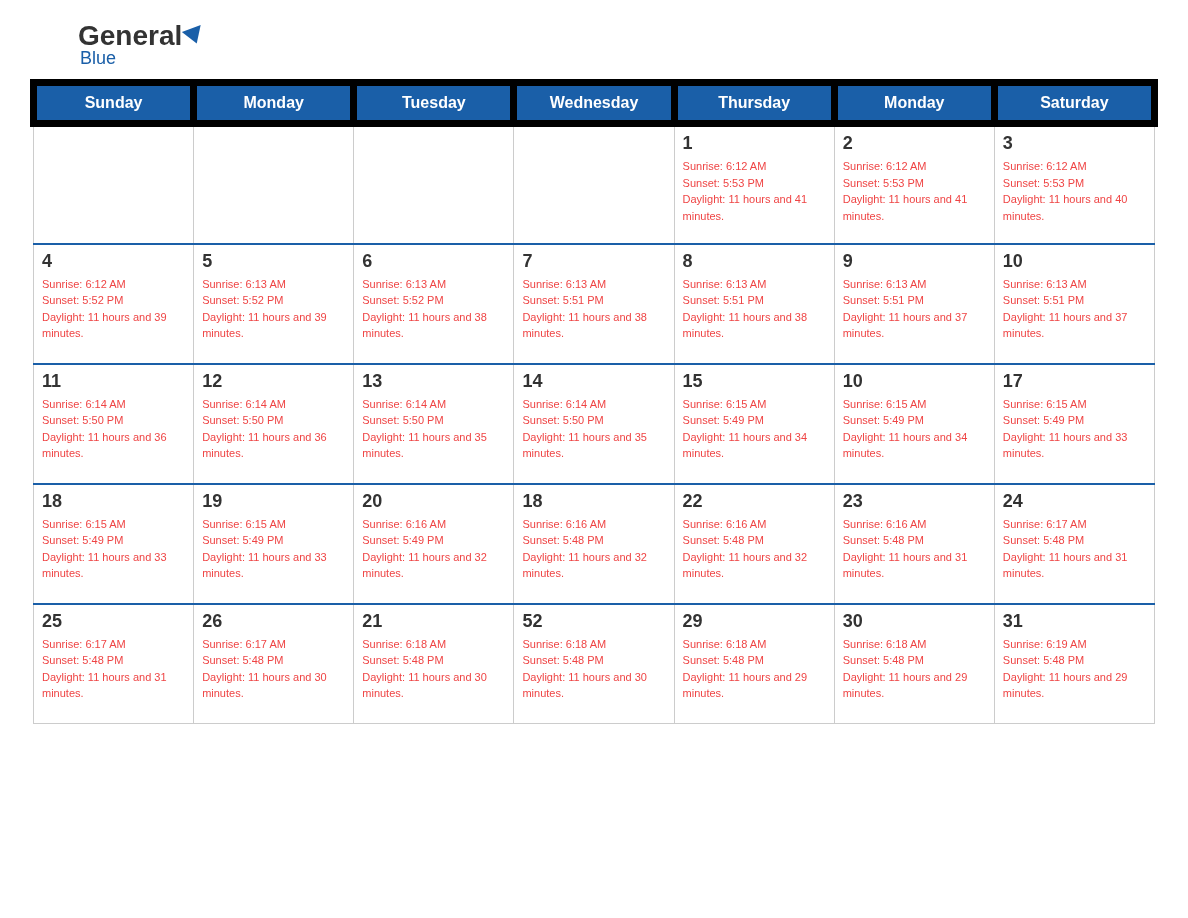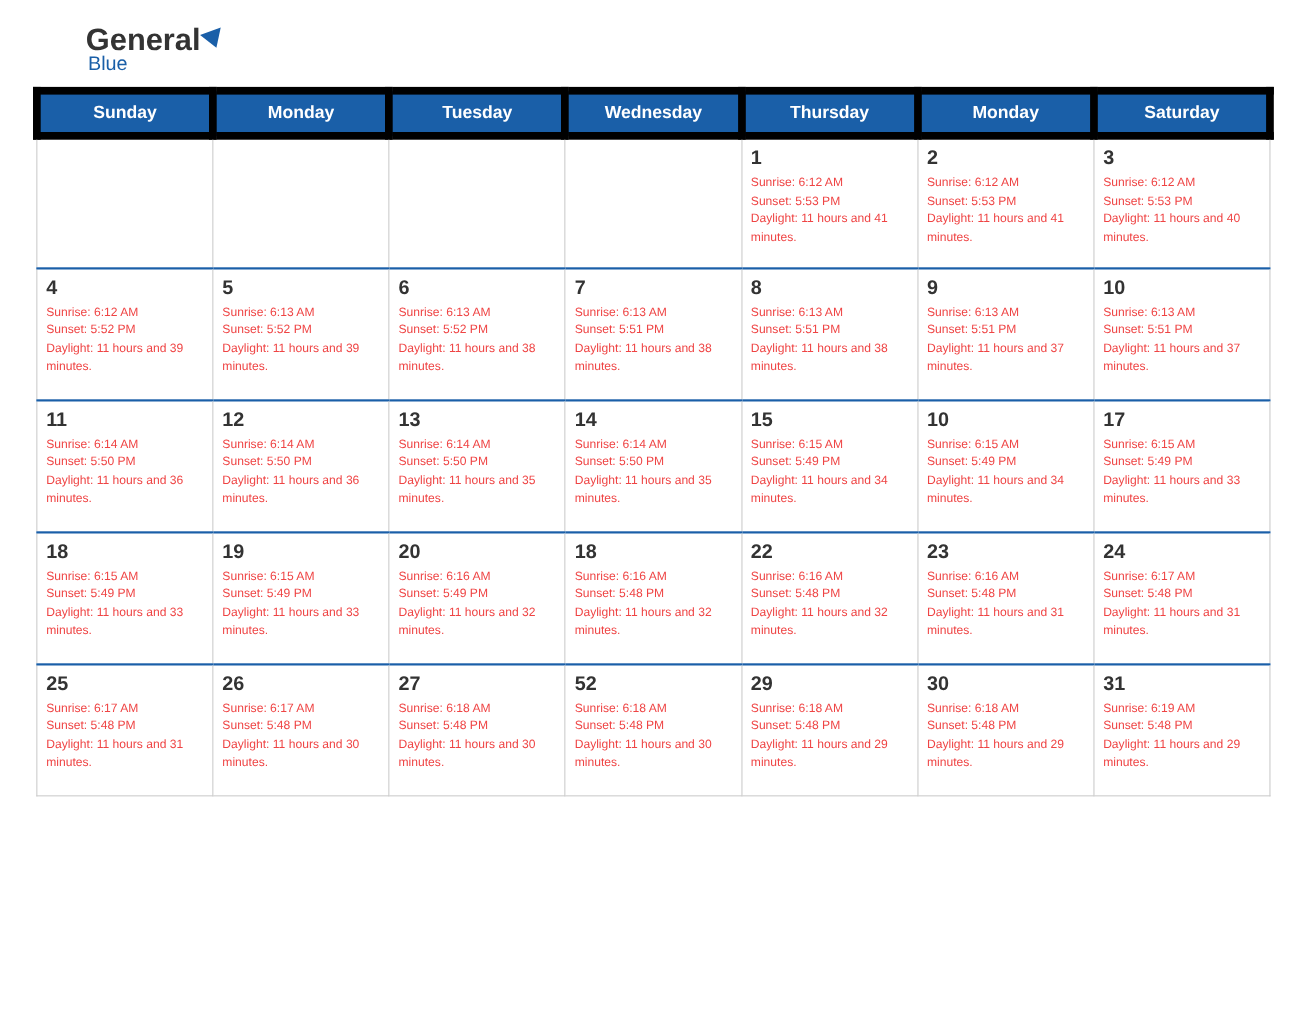--- a/index.html
+++ b/index.html
@@ -249,7 +249,7 @@
           <div class="day-info">Sunrise: 6:17 AM<br>Sunset: 5:48 PM<br>Daylight: 11 hours and 30 minutes.</div>
         </td>
         <td>
-          <span class="day-number">27</span>
+          <span class="day-number">21</span>
           <div class="day-info">Sunrise: 6:18 AM<br>Sunset: 5:48 PM<br>Daylight: 11 hours and 30 minutes.</div>
         </td>
         <td>

